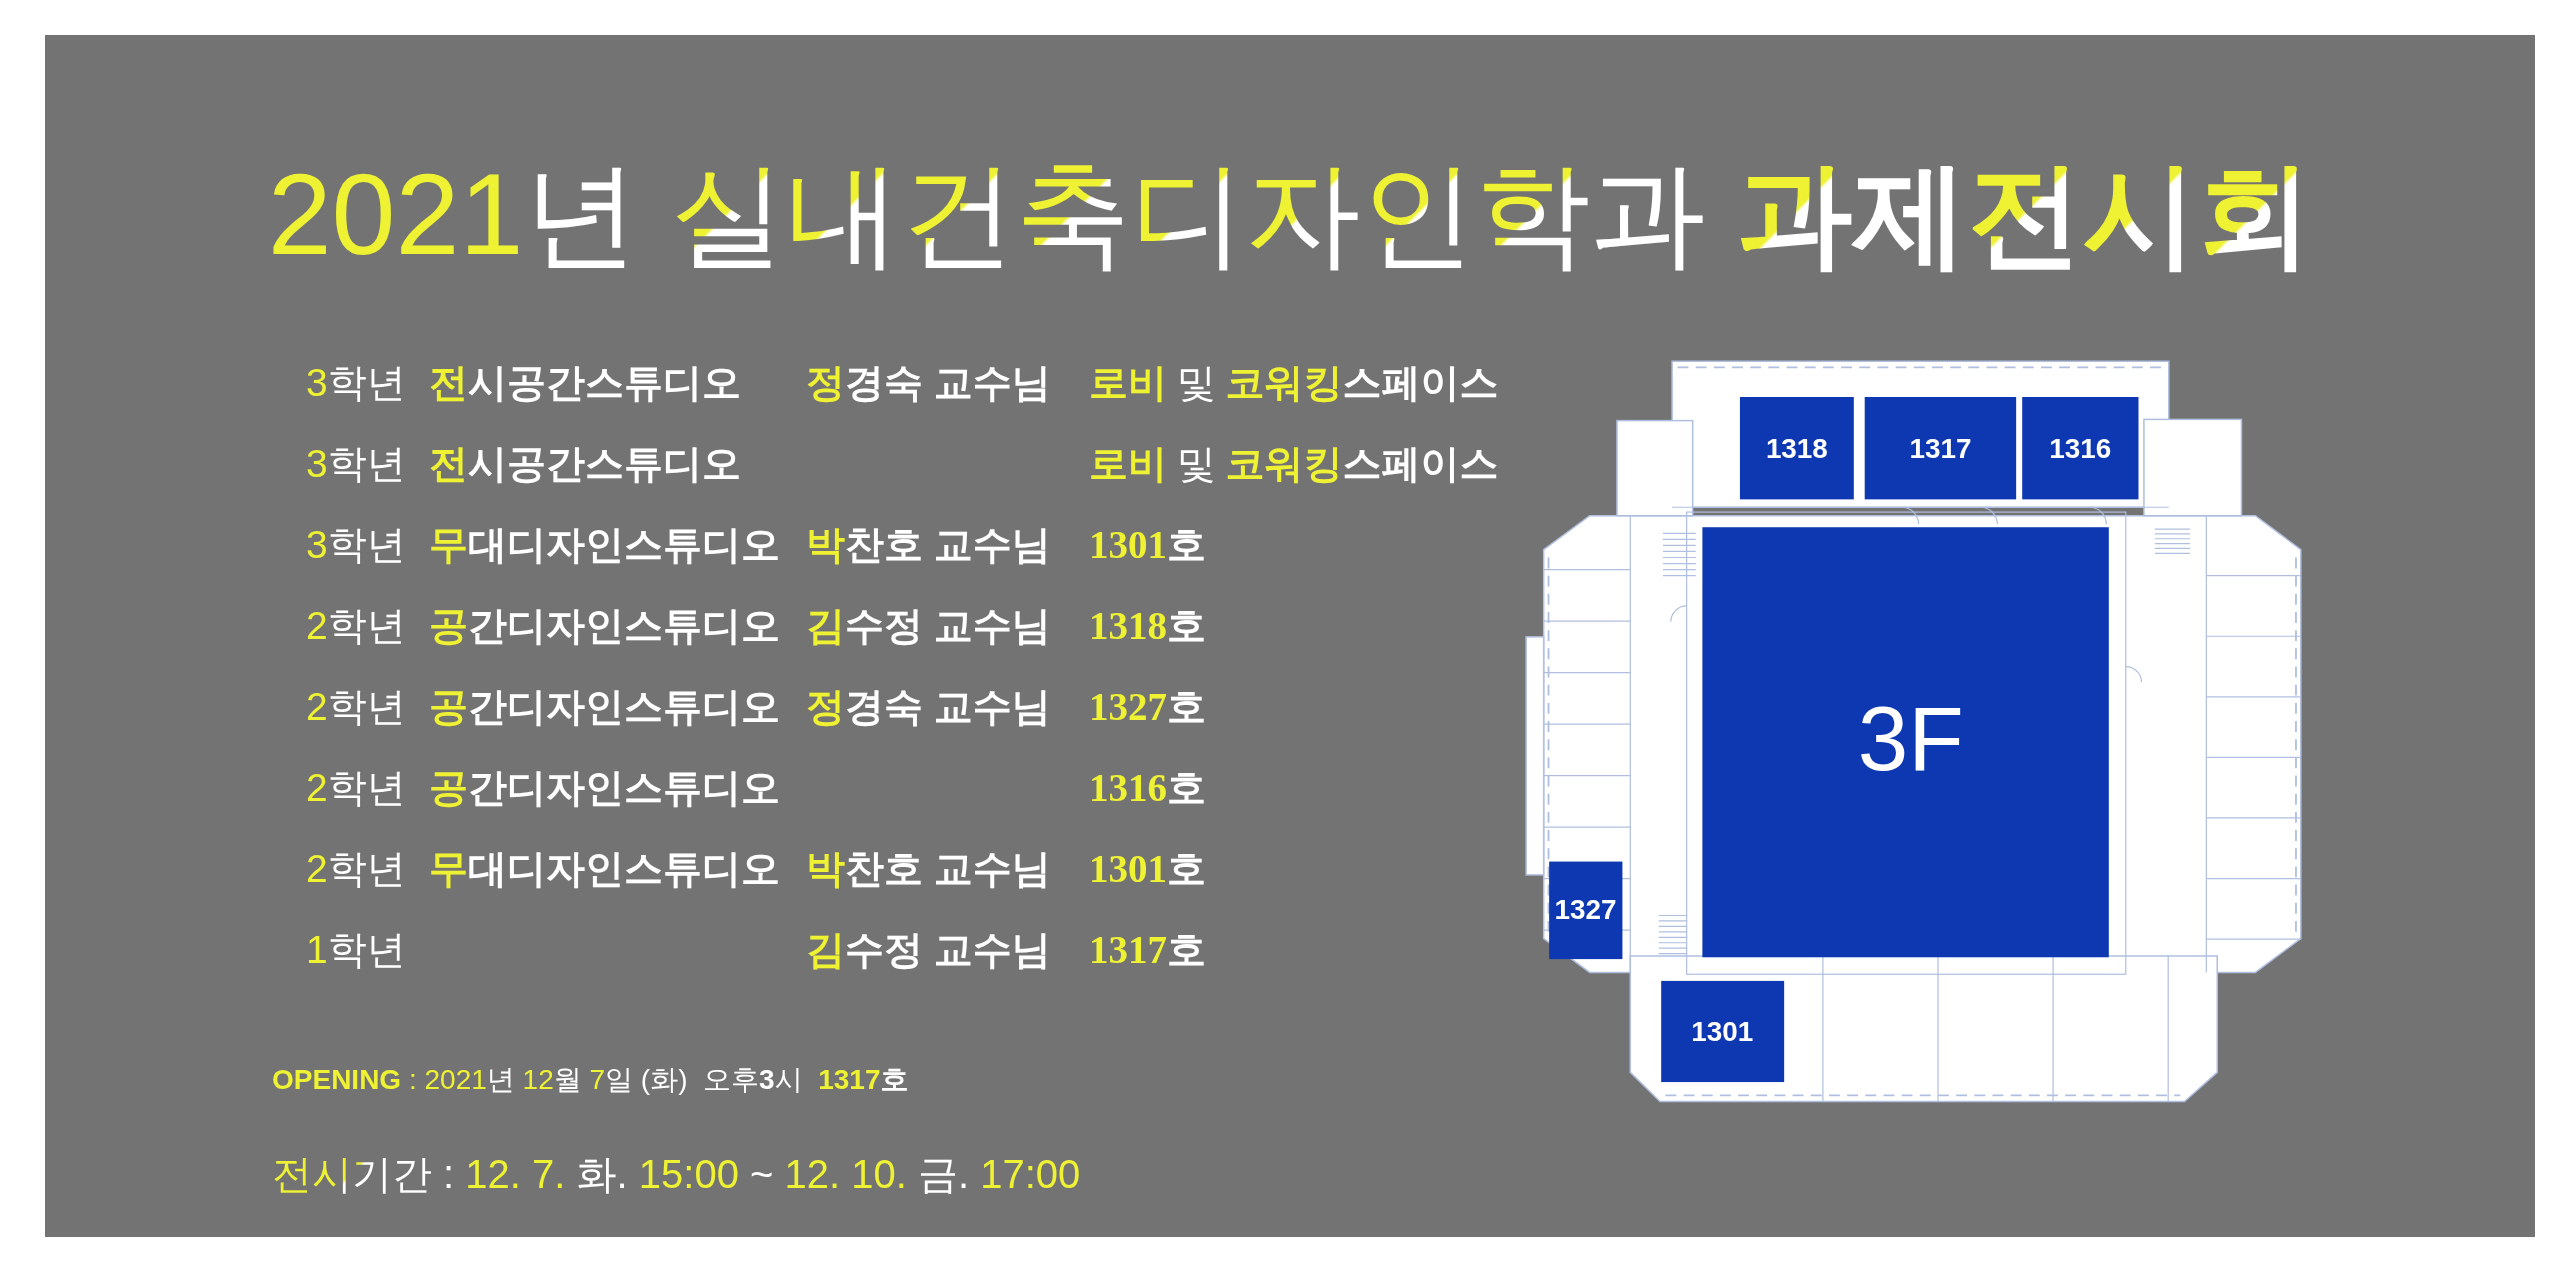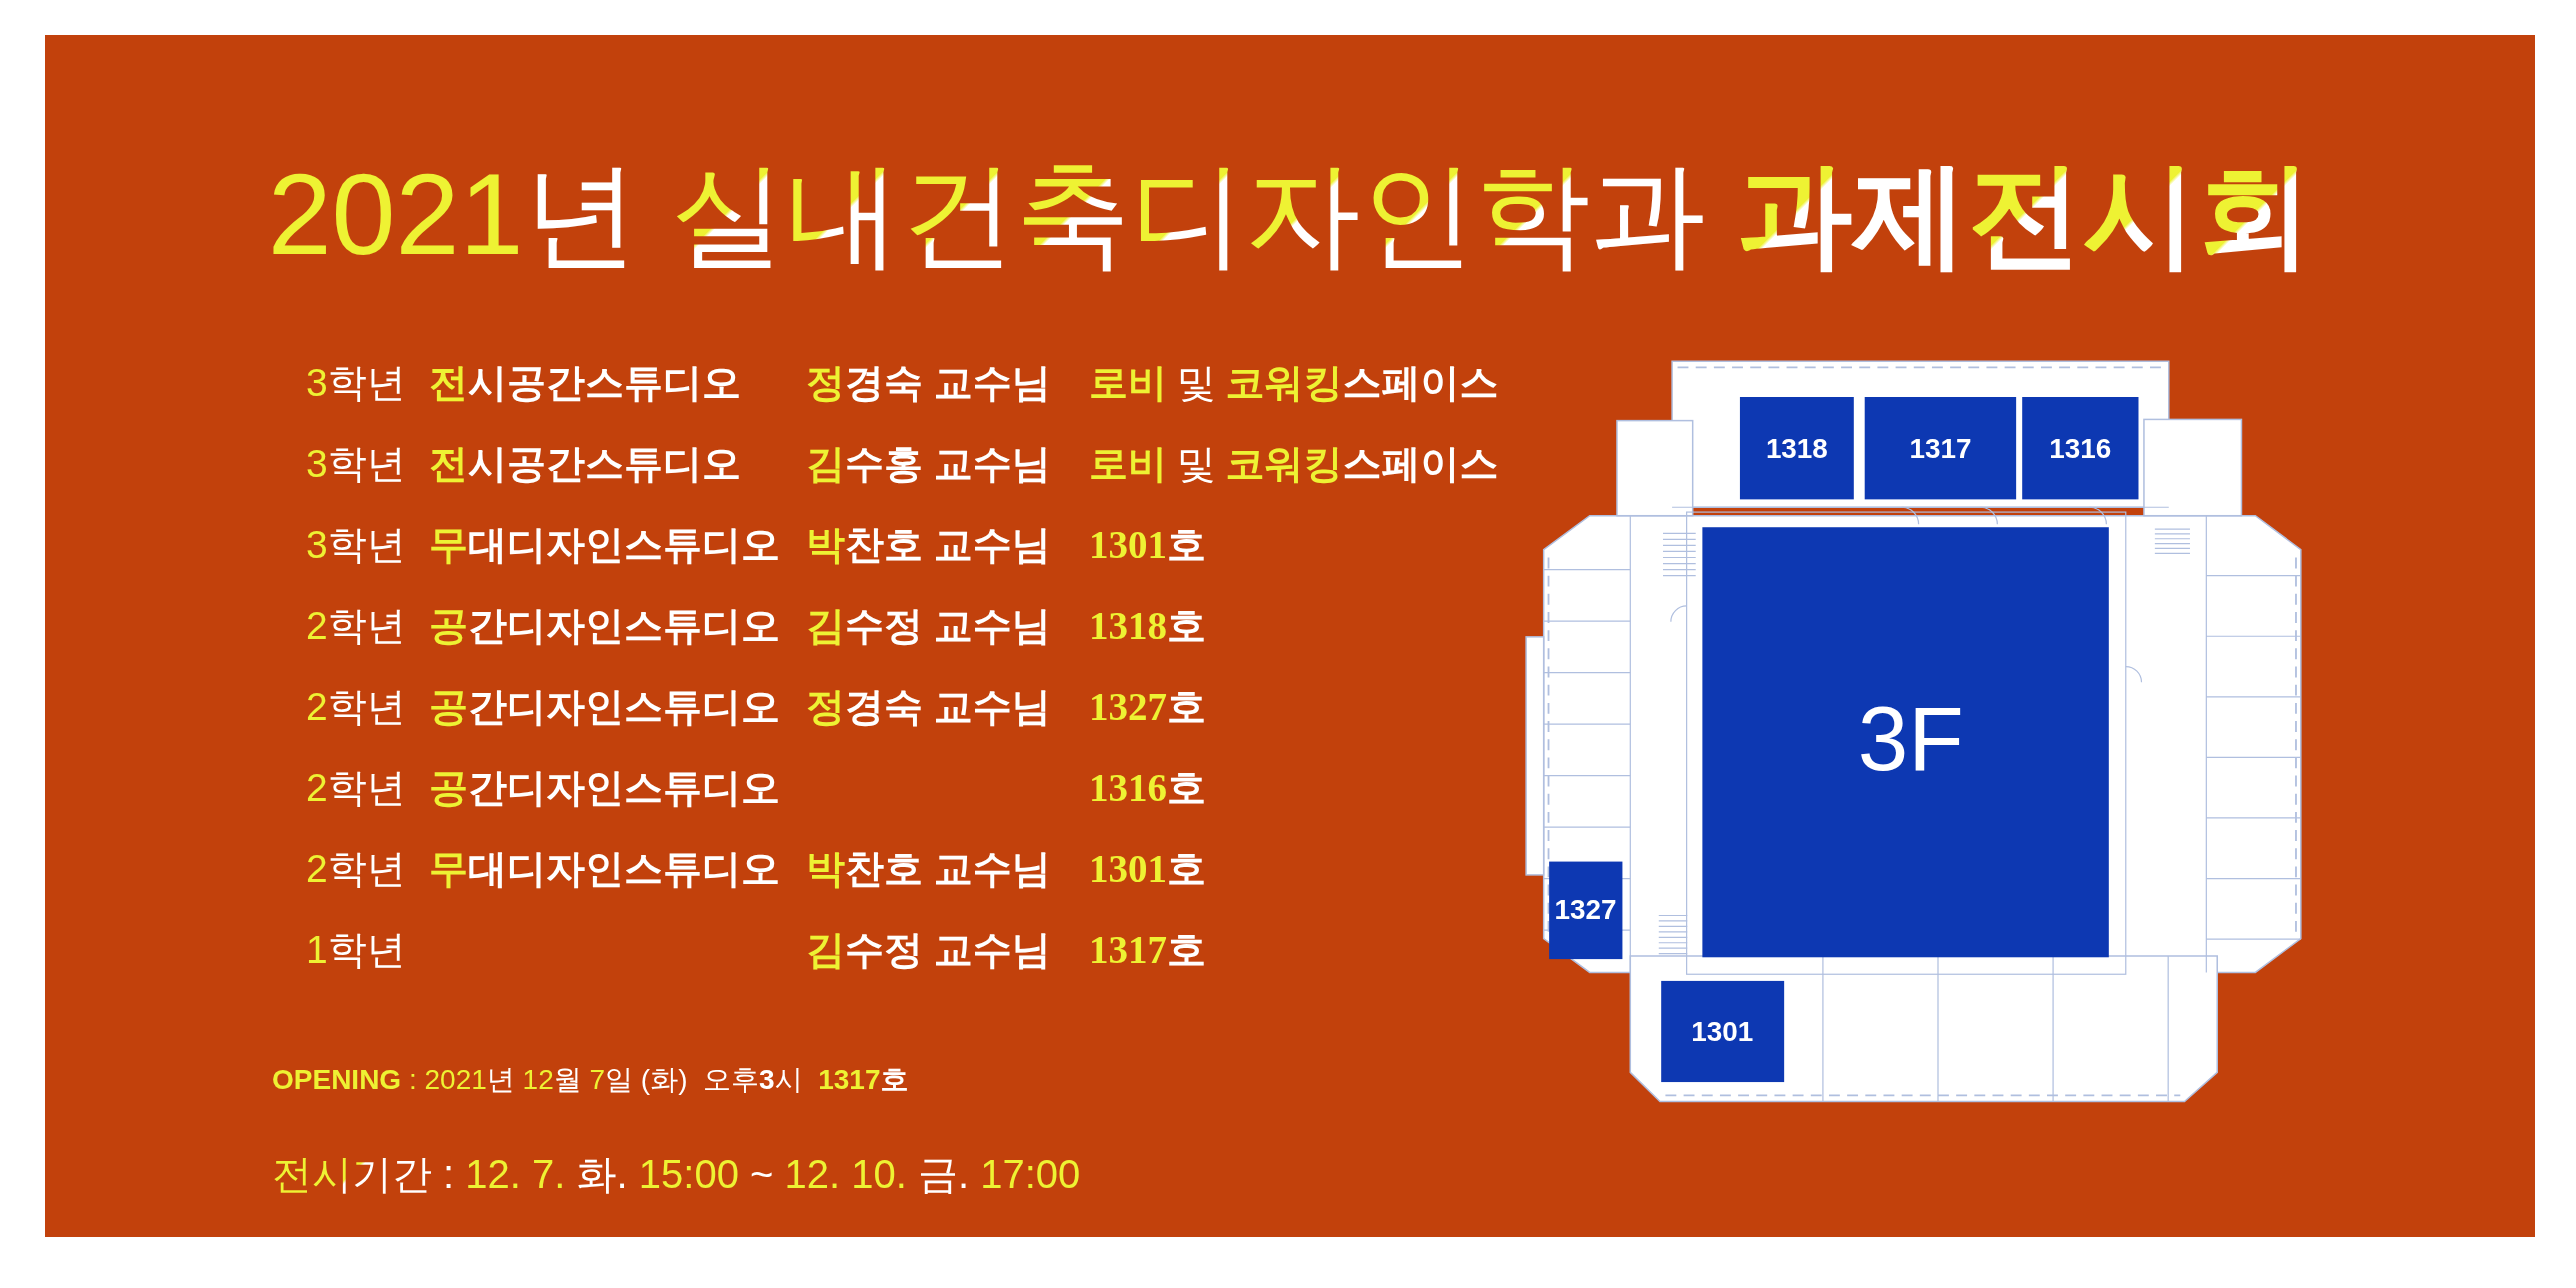--- a/index.html
+++ b/index.html
@@ -5,7 +5,7 @@
   html,body{margin:0;padding:0;background:#ffffff;}
   body{width:2576px;height:1288px;position:relative;overflow:hidden;
        font-family:"Liberation Sans","DejaVu Sans",sans-serif;}
-  .panel{position:absolute;left:45px;top:35px;right:41px;bottom:51px;background:#c2410c;}
+  .panel{position:absolute;left:45px;top:35px;right:41px;bottom:51px;background:#737373;}
 
   
   .c-y{color:#eef233;}

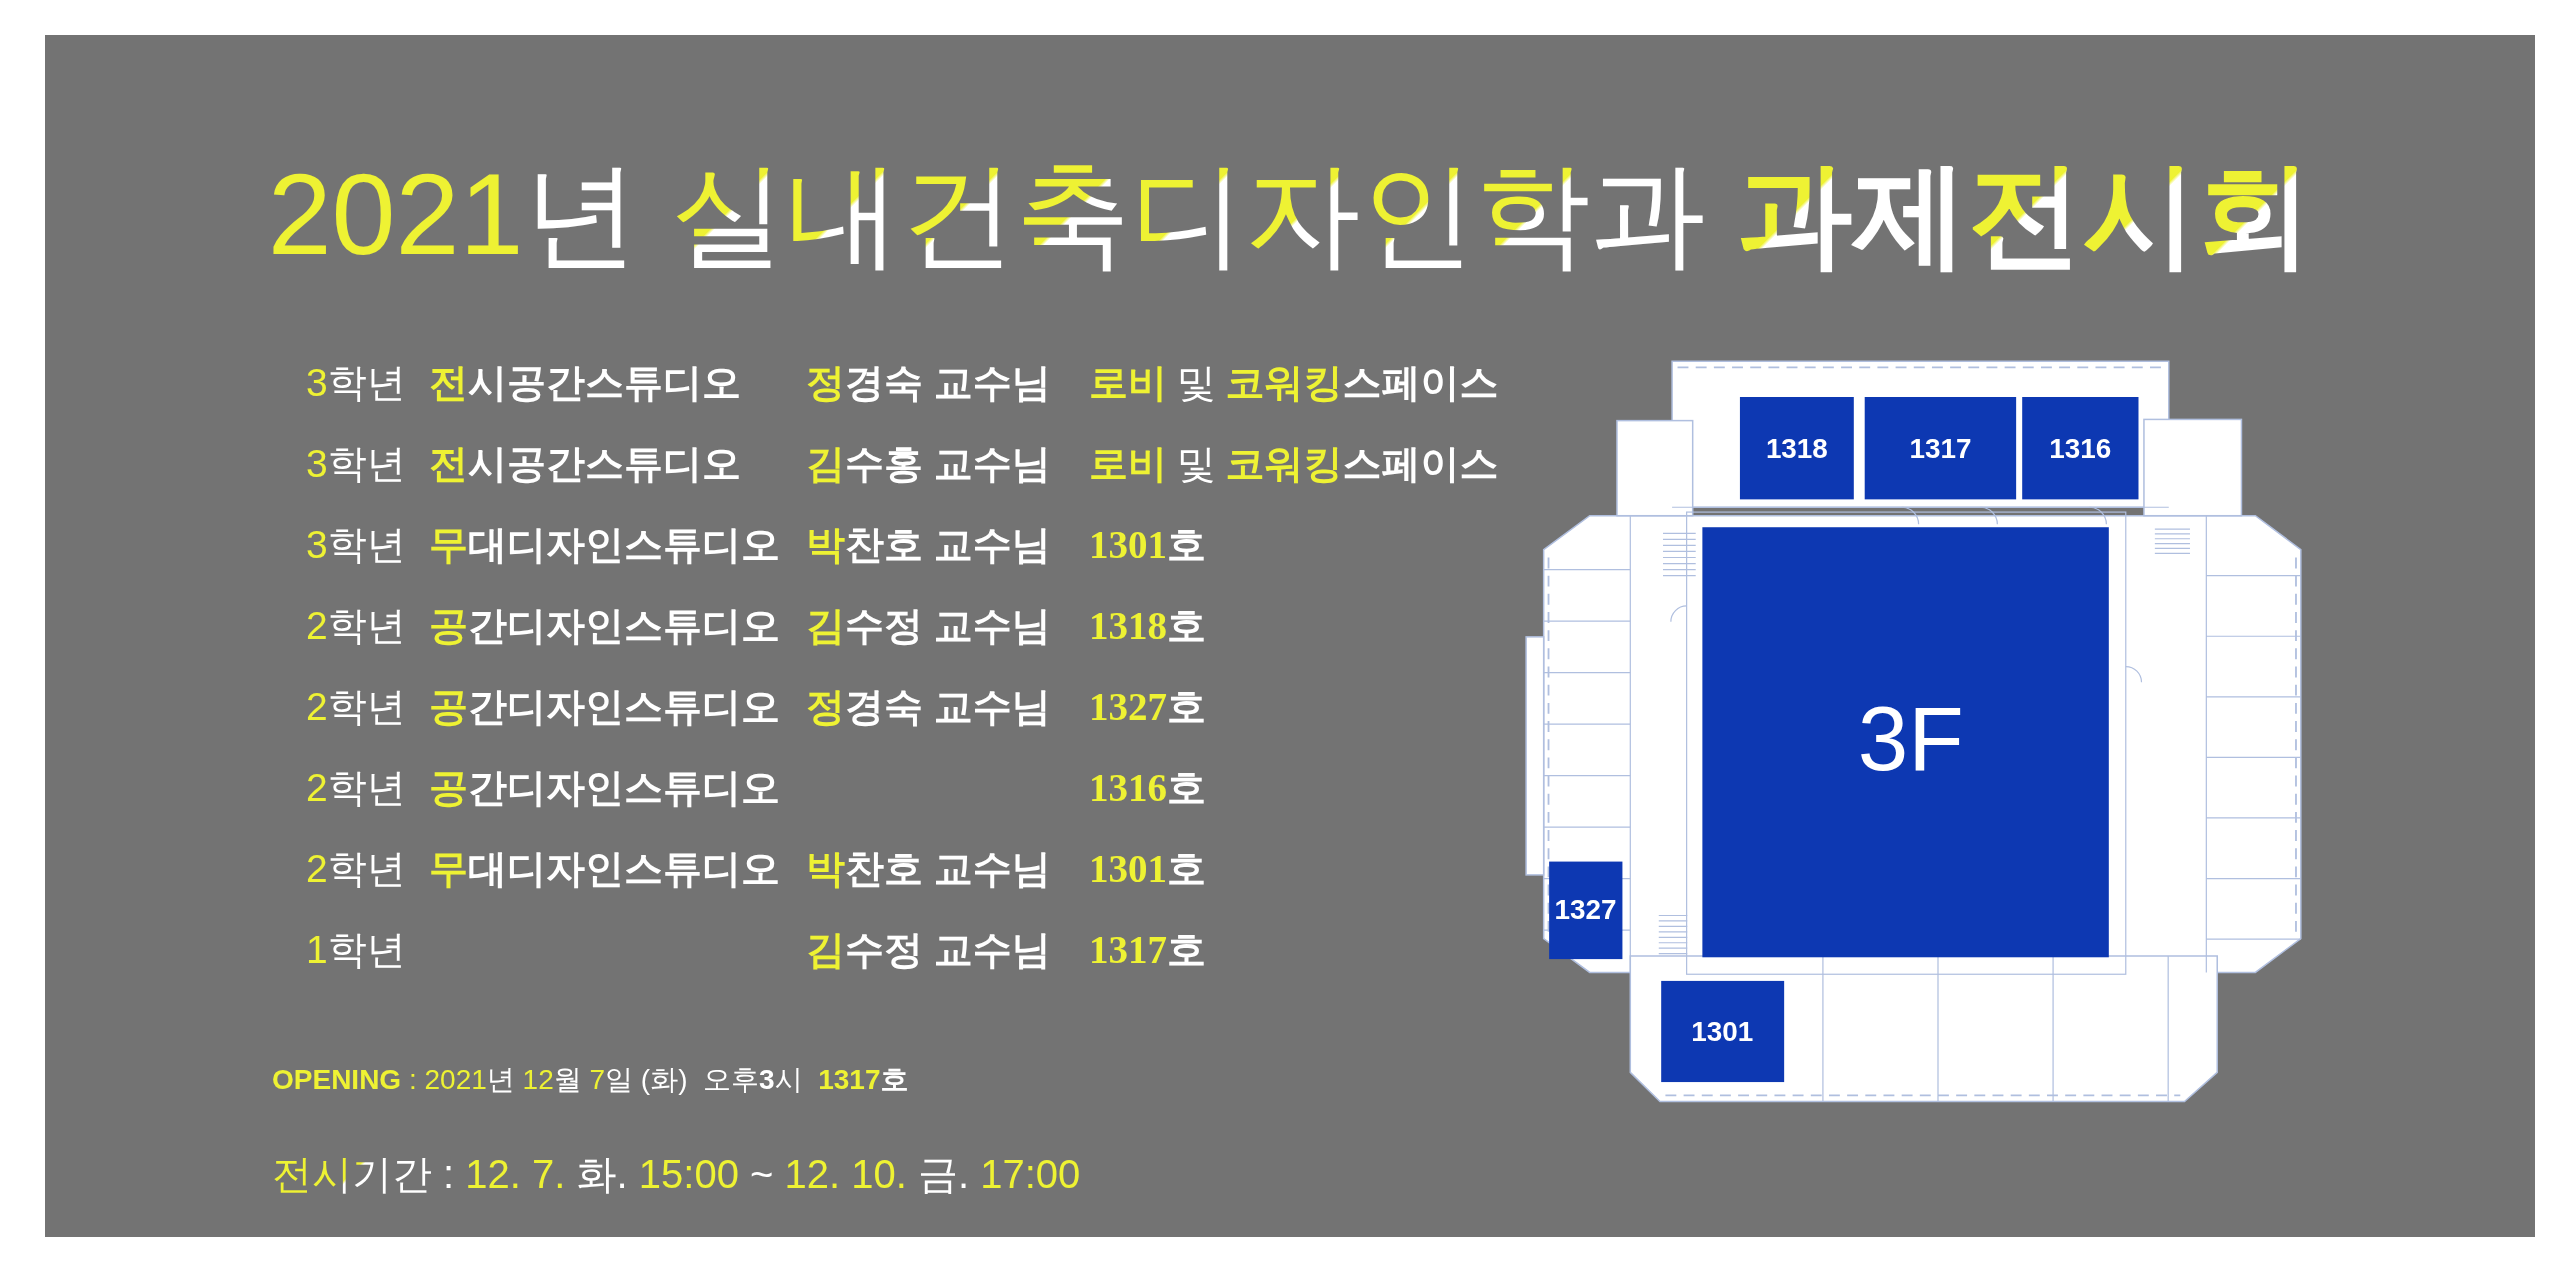--- a/index.html
+++ b/index.html
@@ -67,7 +67,6 @@
         <div class="schedule-row">
           <div class="cell col-grade"><span class="seg c-y">3</span><span class="seg c-w">학년</span></div>
           <div class="cell col-studio"><span class="seg c-y">전</span><span class="seg c-w">시공간스튜디오</span></div>
-          <div class="cell col-professor"><span class="seg c-y">김</span><span class="seg c-w">수홍 교수님</span></div>
           <div class="cell col-location"><span class="seg c-y">로비</span><span class="seg c-w w-light"> 및 </span><span class="seg c-y">코워킹</span><span class="seg c-w">스페이스</span></div>
         </div>
         <div class="schedule-row">

